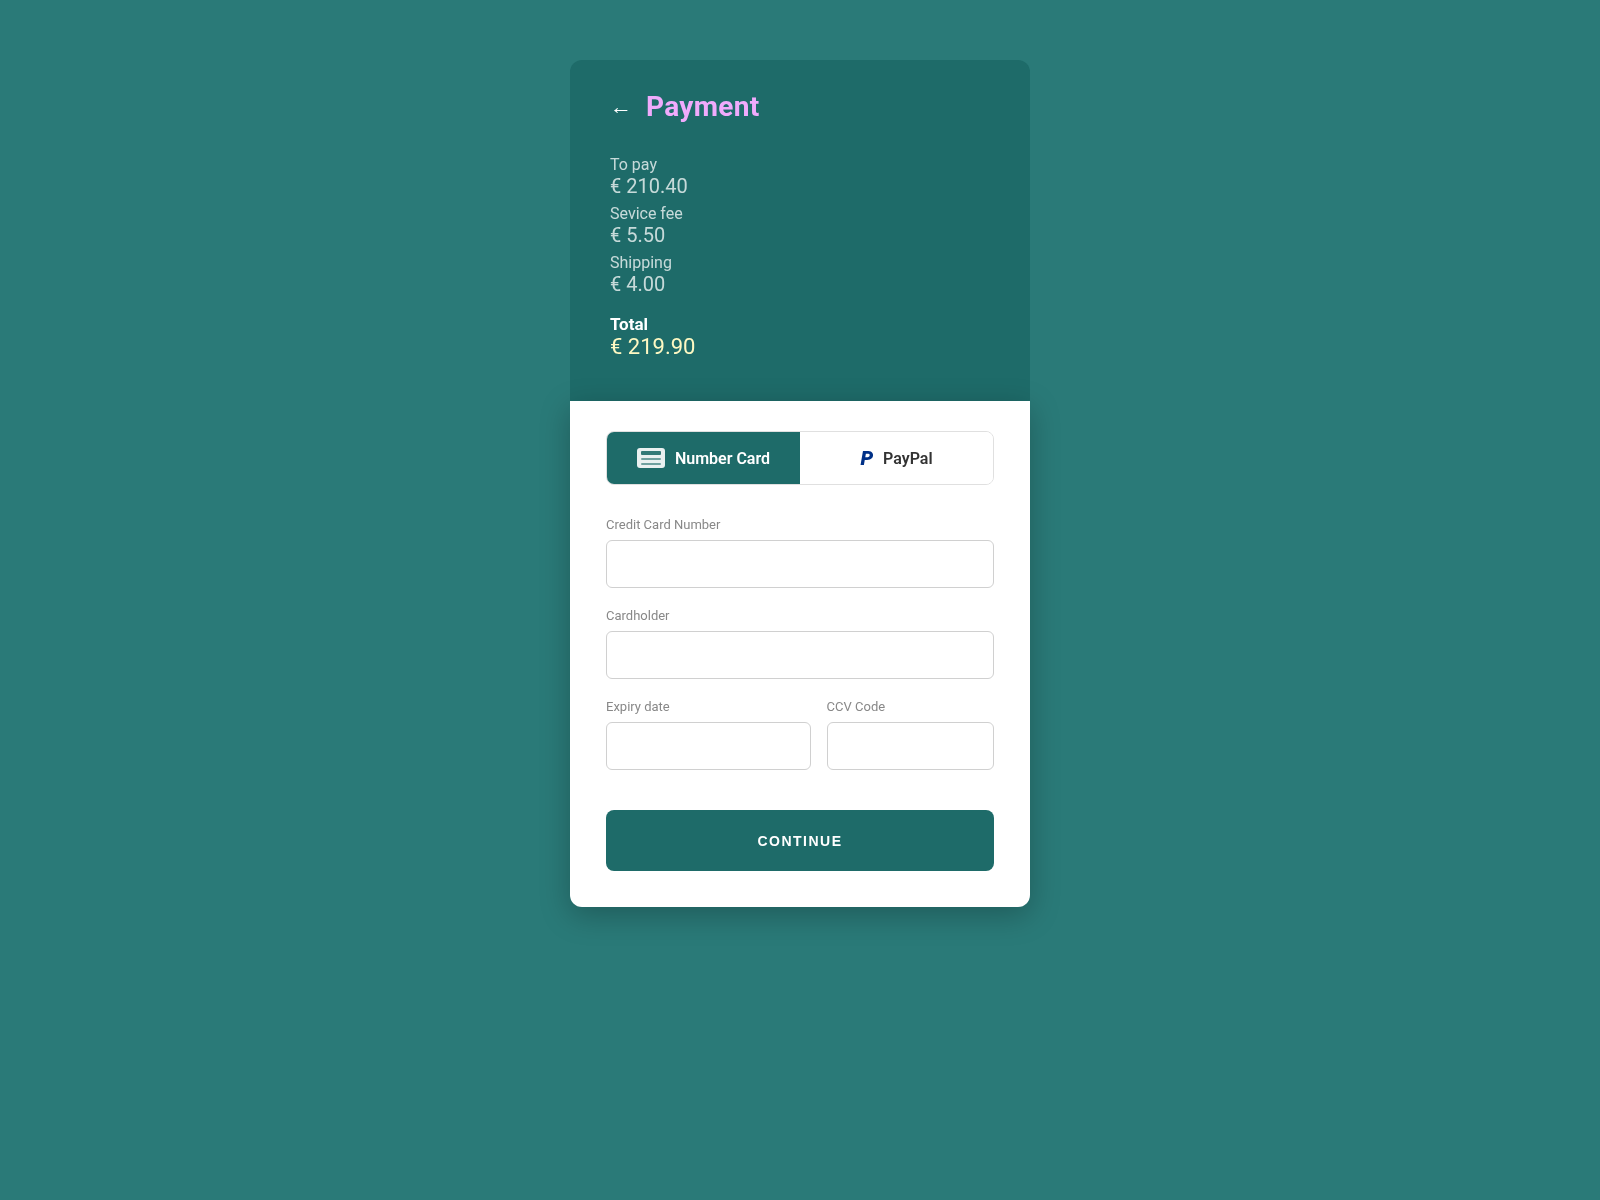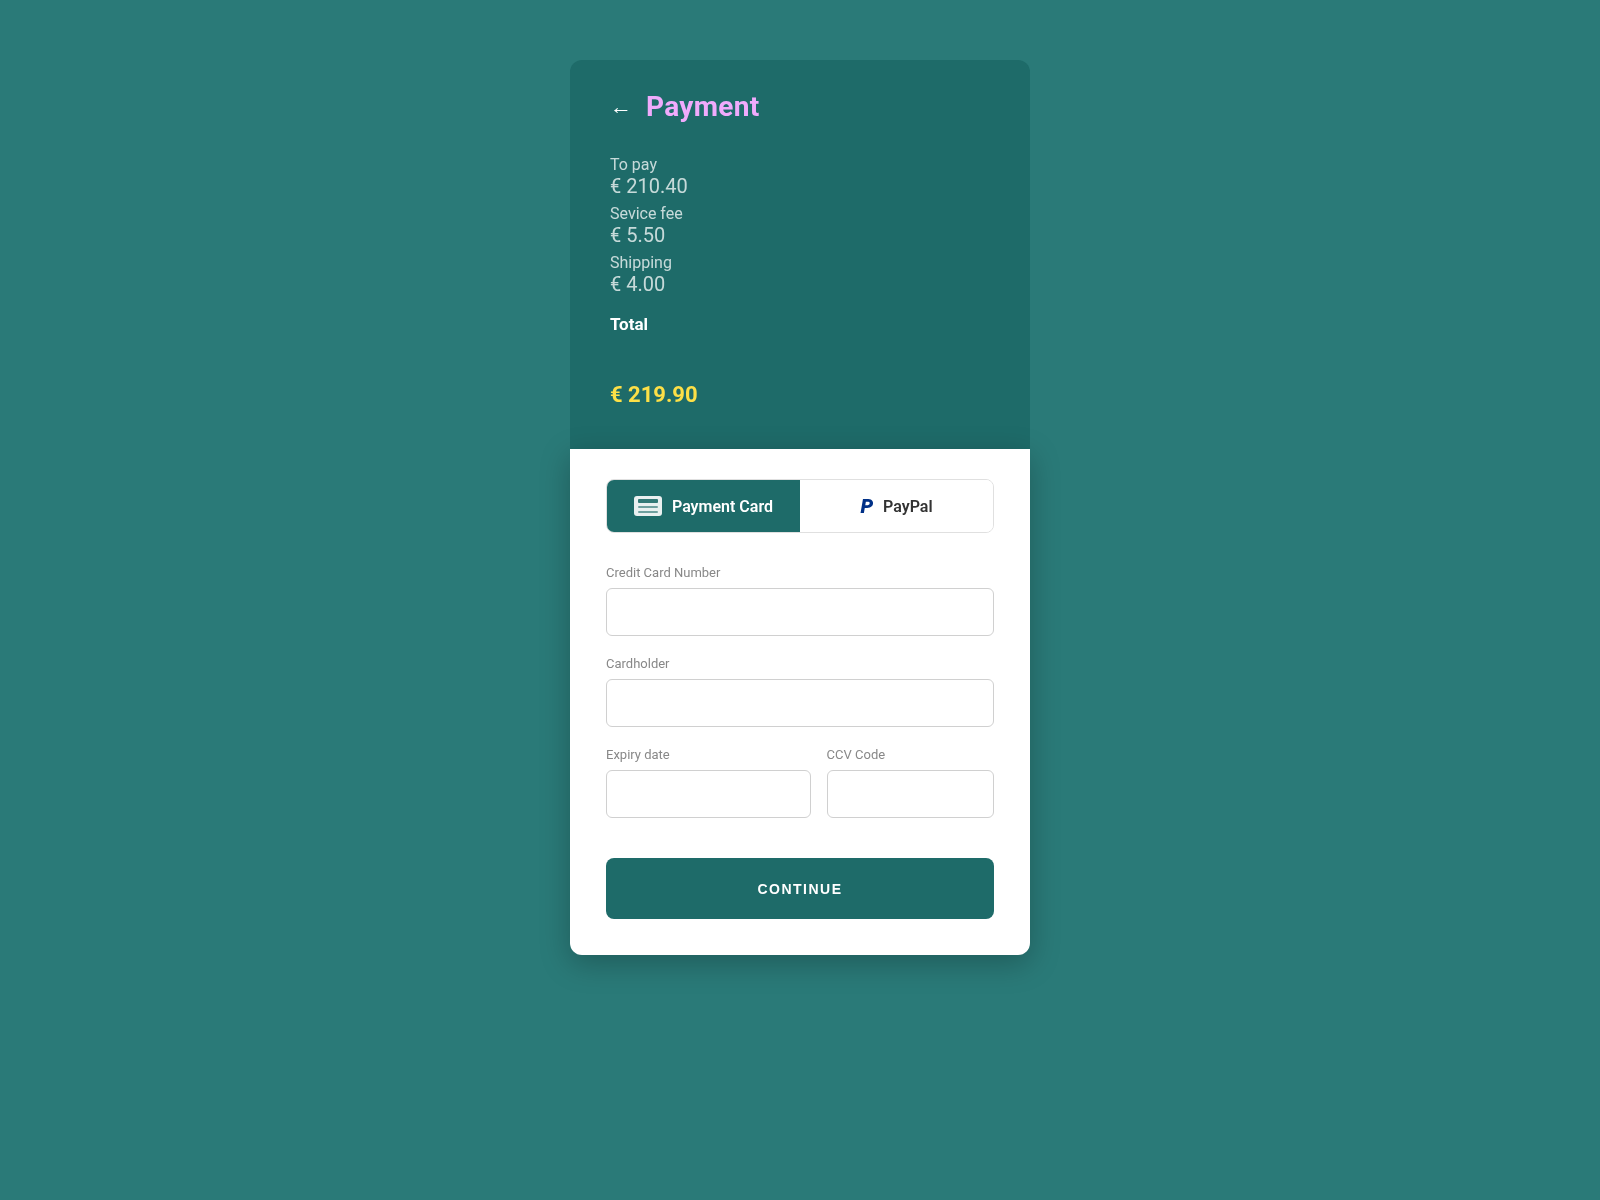--- a/index.html
+++ b/index.html
@@ -83,10 +83,9 @@
     }
 
     .price-row.total .value {
-      color: #fde047;
-      font-weight: 700;
+      color: #fef9c3;
+      font-weight: 400;
       font-size: 22px;
-      margin-top: 48px;
     }
 
     .divider-space {

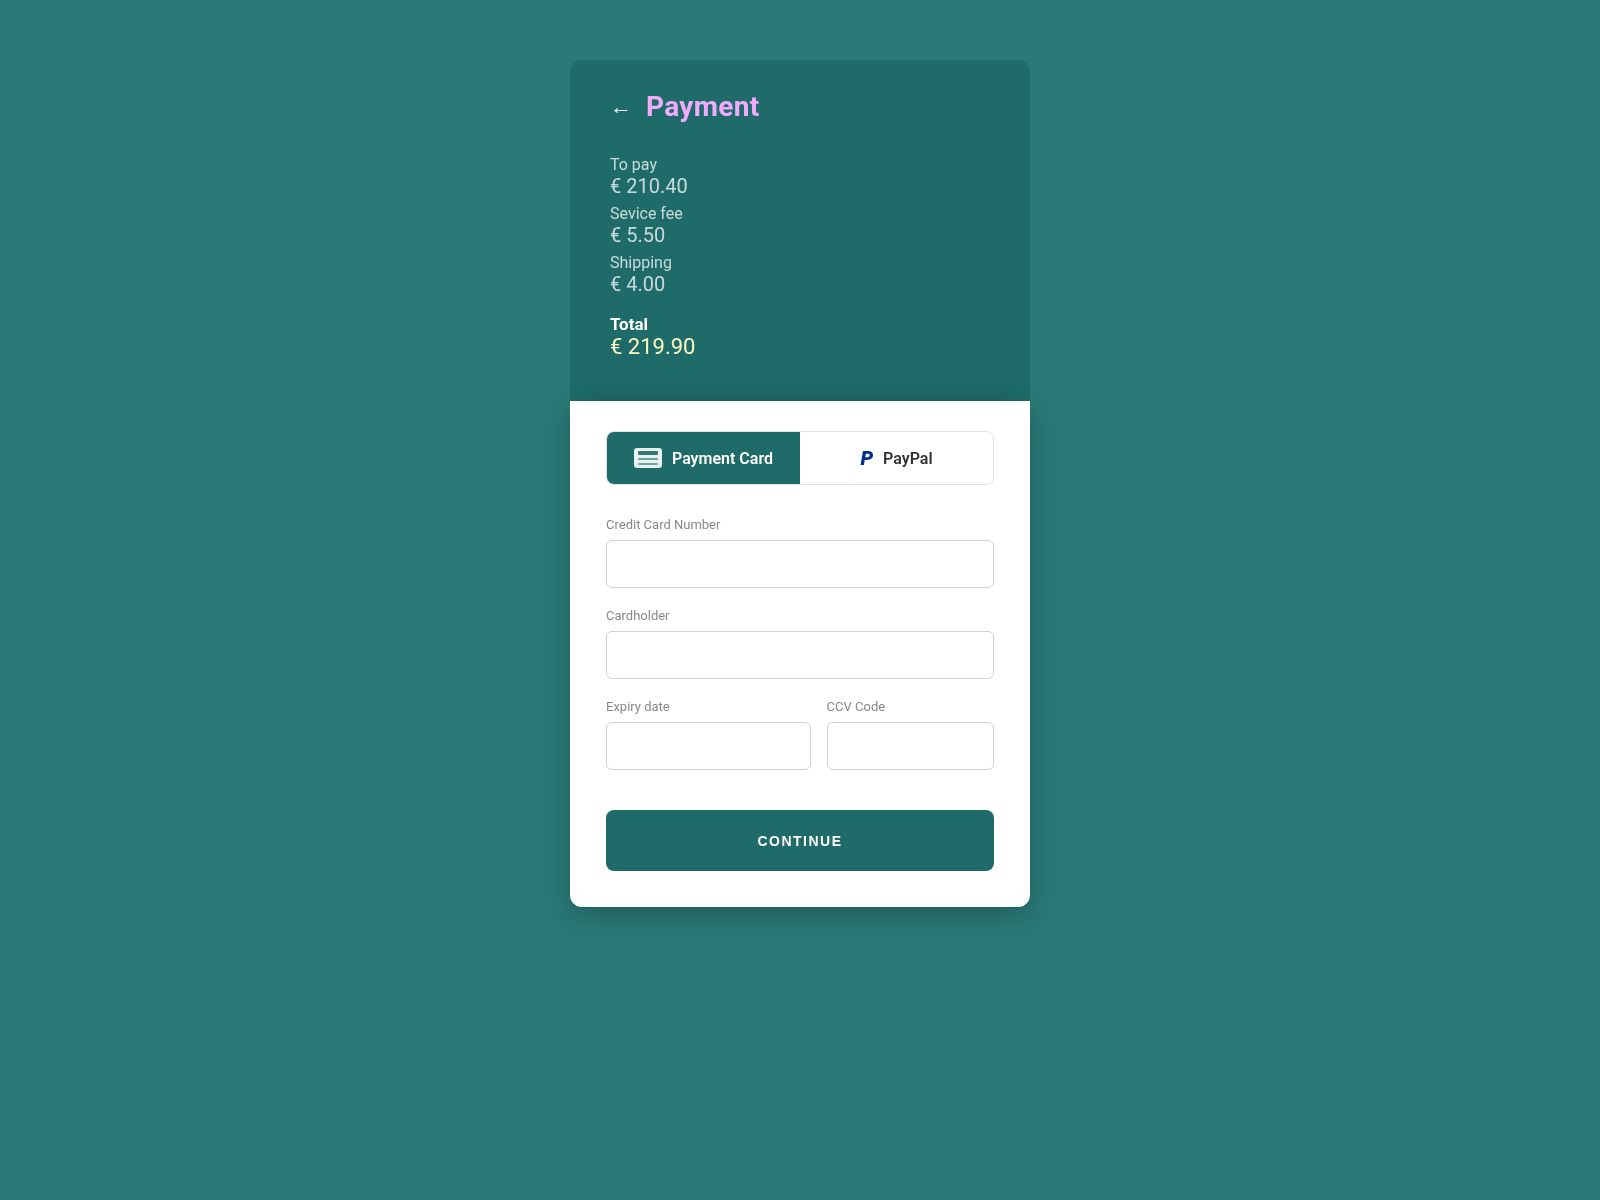--- a/index.html
+++ b/index.html
@@ -265,7 +265,7 @@
           <div class="stripe thin"></div>
           <div class="stripe thin"></div>
         </div>
-        <span>Payment Card</span>
+        <span>Number Card</span>
       </div>
       <div class="tab inactive">
         <span class="paypal-icon">P</span>

